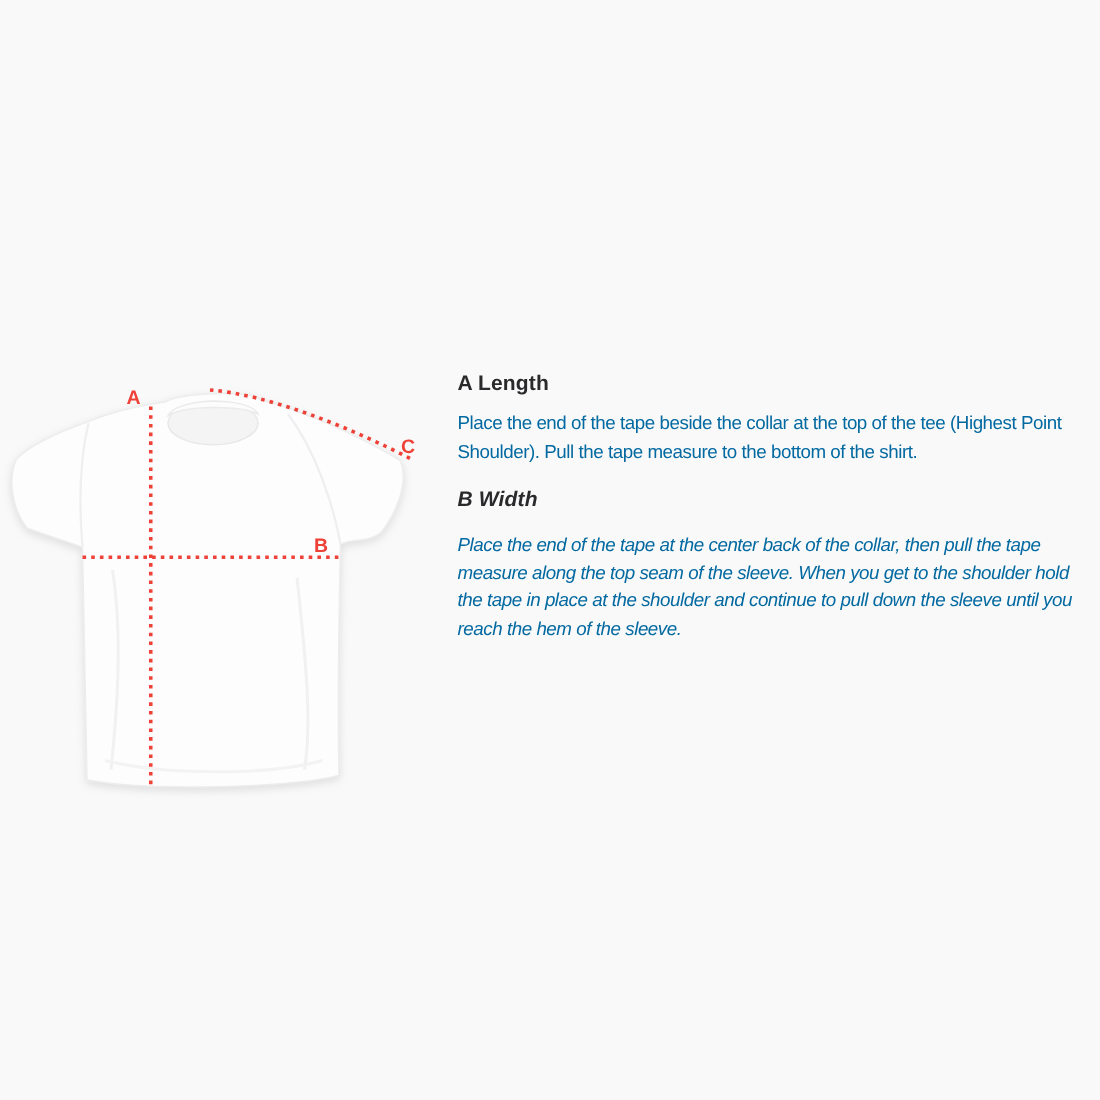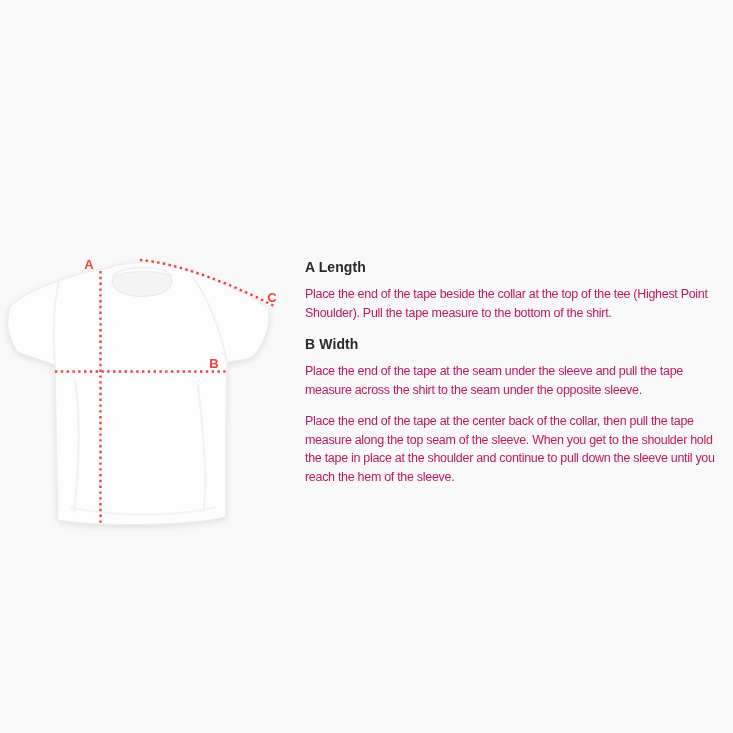--- a/index.html
+++ b/index.html
@@ -26,7 +26,7 @@
   .instructions {
     position: absolute;
     left: 305px;
-    top: 258px;
+    top: 246px;
     width: 422px;
   }
   .instructions section + section { margin-top: 13px; }

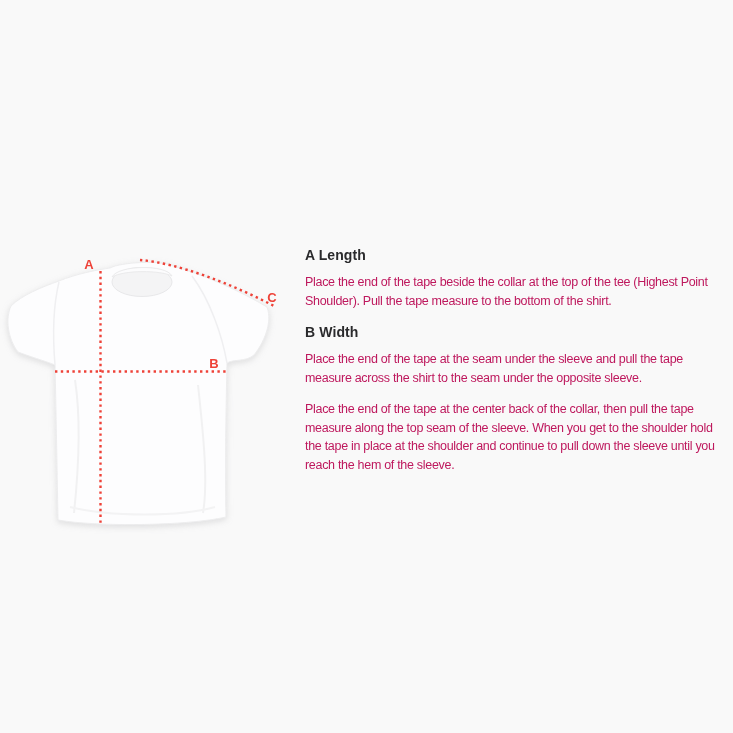--- a/index.html
+++ b/index.html
@@ -42,7 +42,7 @@
     margin: 0;
     font-size: 12.5px;
     line-height: 18.5px;
-    color: #be185d;
+    color: #0369a1;
     letter-spacing: -0.3px;
   }
   .marker-label {

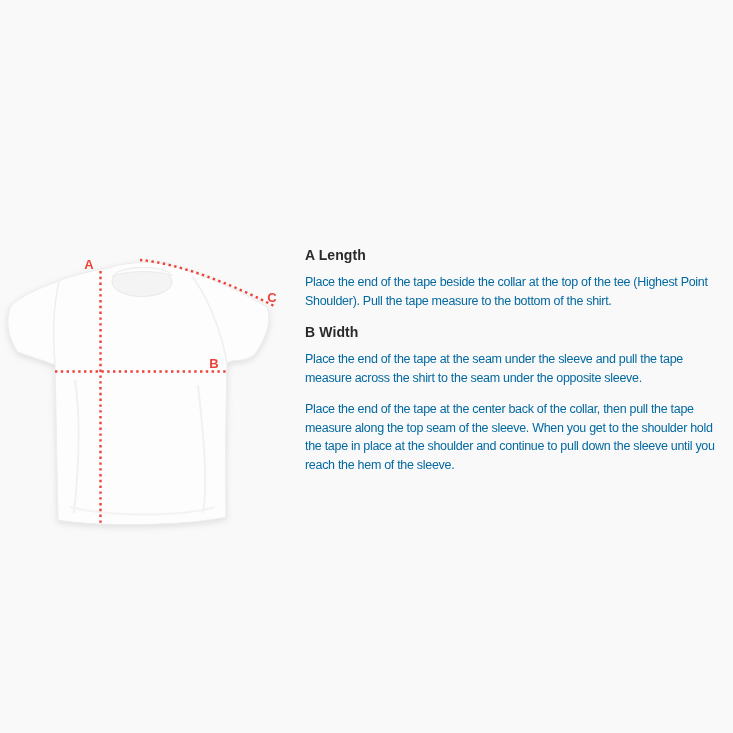--- a/index.html
+++ b/index.html
@@ -29,7 +29,7 @@
     top: 246px;
     width: 422px;
   }
-  .instructions section + section { margin-top: 13px; }
+  .instructions section + section { margin-top: 13px; font-style: italic; }
   .instructions h3 {
     margin: 0 0 9px 0;
     font-size: 14px;

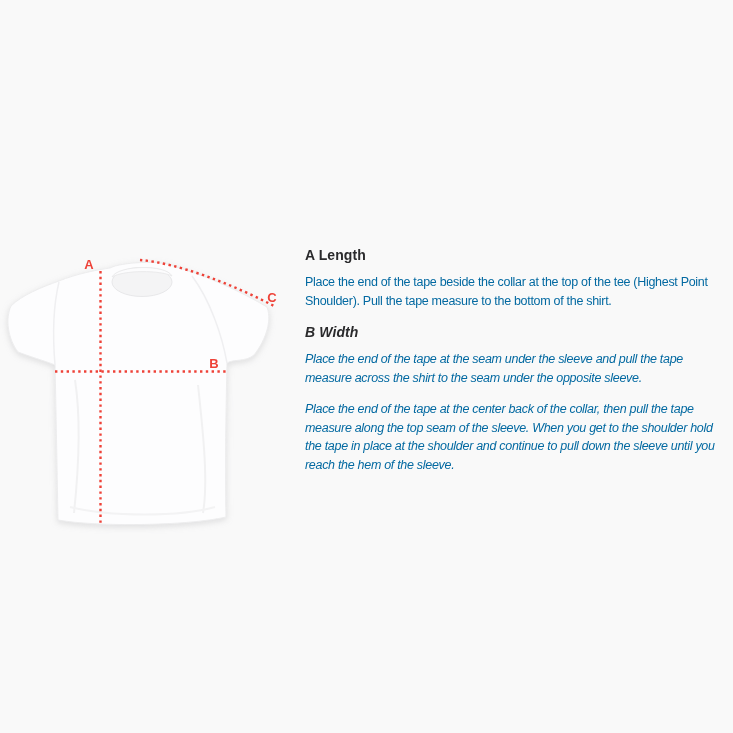--- a/index.html
+++ b/index.html
@@ -101,7 +101,6 @@
     </section>
     <section>
       <h3>B Width</h3>
-      <p>Place the end of the tape at the seam under the sleeve and pull the tape measure across the shirt to the seam under the opposite sleeve.</p>
     </section>
     <section>
       <p>Place the end of the tape at the center back of the collar, then pull the tape measure along the top seam of the sleeve. When you get to the shoulder hold the tape in place at the shoulder and continue to pull down the sleeve until you reach the hem of the sleeve.</p>

